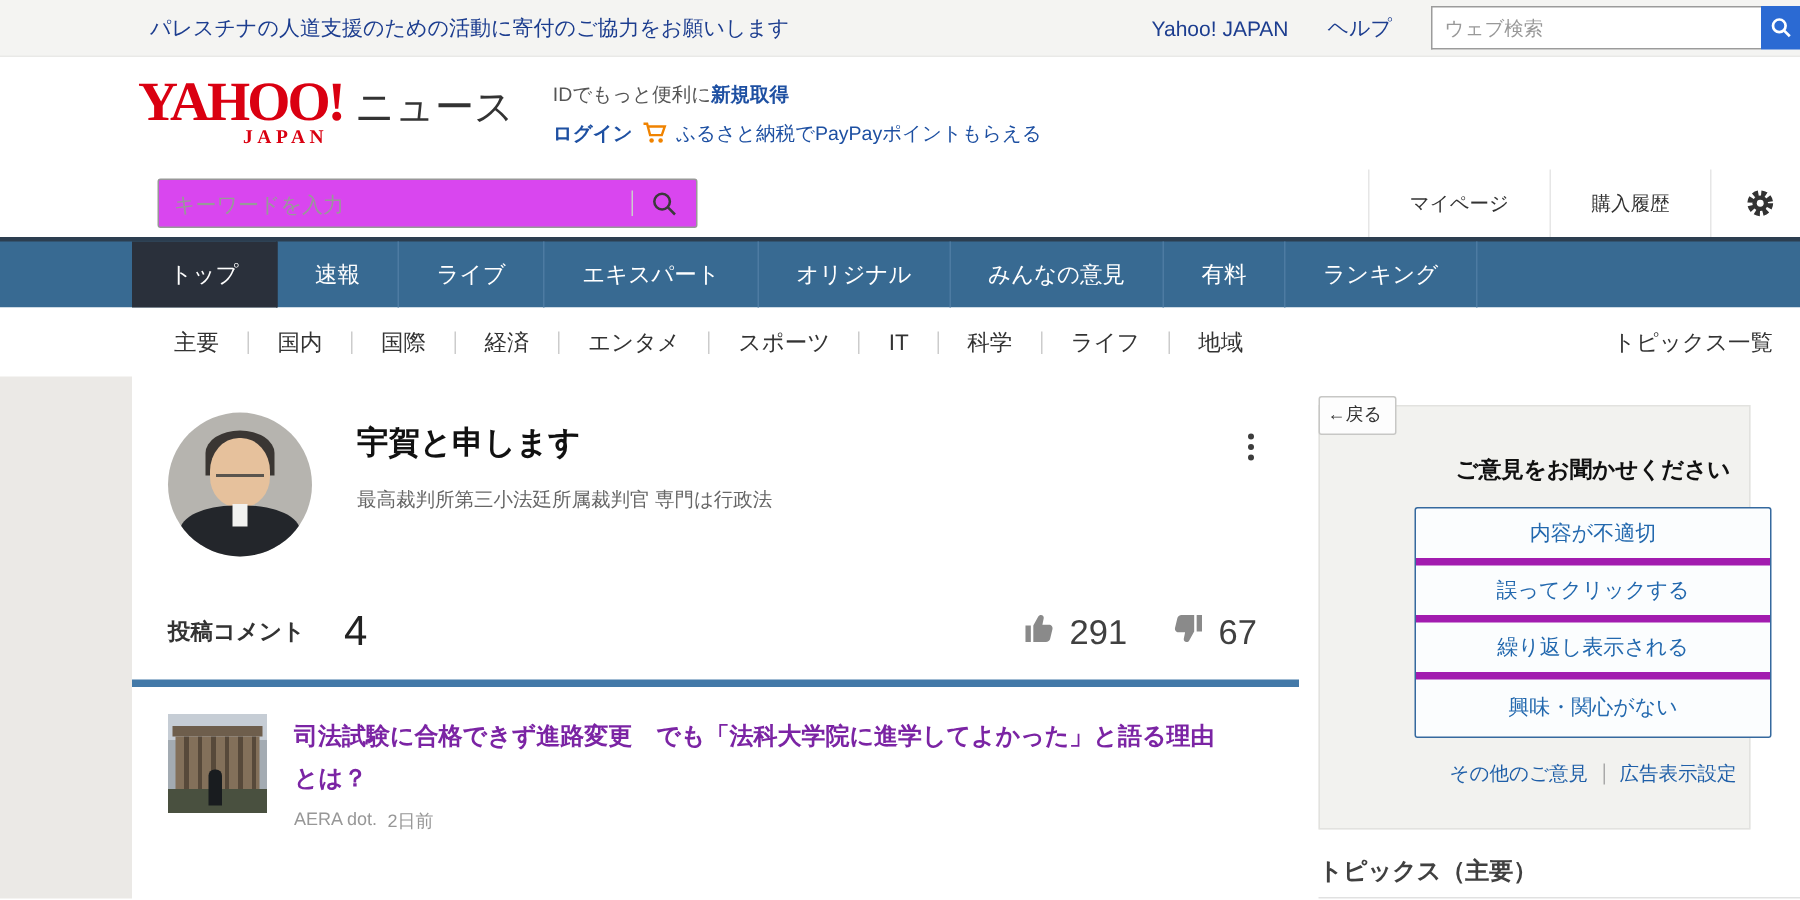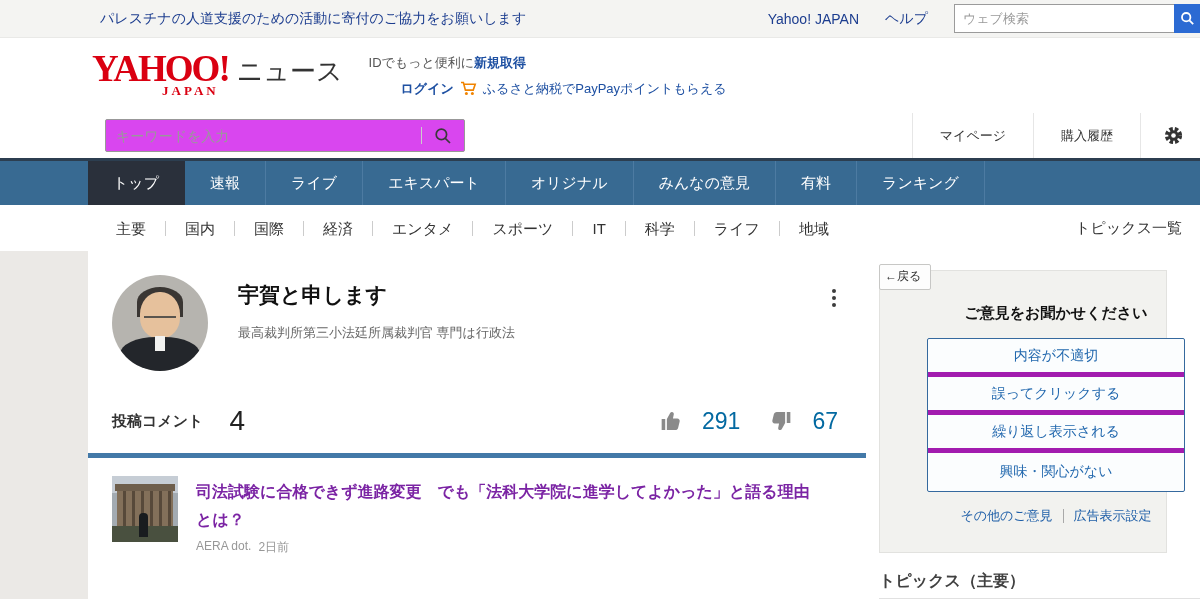--- a/index.html
+++ b/index.html
@@ -27,7 +27,7 @@
   .logo-sub { font-family:"Liberation Serif","DejaVu Serif",serif; font-weight:bold; font-size:13px; color:#da0011; letter-spacing:3px; text-align:right; padding-right:10px; margin-top:-2px; }
   .service-name { font-size:26px; color:#333; margin-left:8px; margin-top:-8px; }
   .id-block { margin-left:26px; font-size:13px; line-height:1.95; color:#555; }
-  .id-line2 { display:flex; align-items:center; gap:6px;margin-left:32px; }
+  .id-line2 { display:flex; align-items:center; gap:6px; }
   .blue-bold { color:#1e50a2; font-weight:bold; cursor:pointer; }
   .blue-link { color:#1e50a2; cursor:pointer; }
 

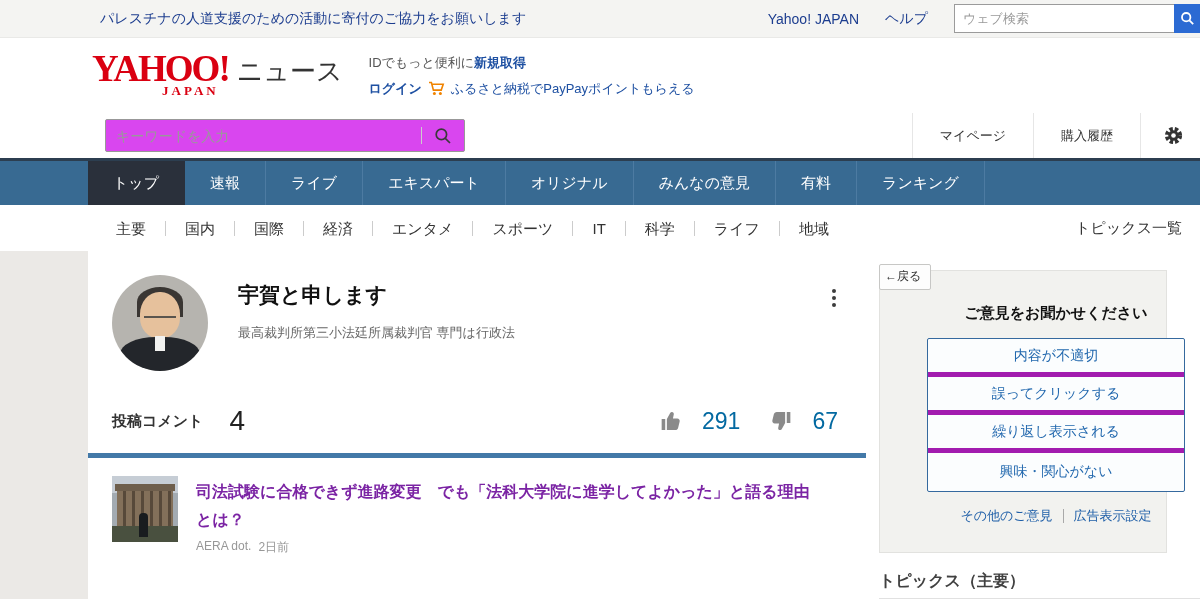--- a/index.html
+++ b/index.html
@@ -93,7 +93,7 @@
   .sidebar { flex:1; background:#fff; position:relative; }
   .back-btn { position:absolute; left:13px; top:13px; background:#fdfdfd; border:1px solid #c7c7c5; border-radius:2px; font-size:12px; color:#333; padding:3px 9px 4px 5px; cursor:pointer; z-index:2; }
   .feedback-panel { position:absolute; left:13px; top:19px; width:288px; height:283px; background:#f2f2ef; border:1px solid #e2e2df; }
-  .fb-inner { margin-left:47px; width:258px; }
+  .fb-inner { margin-left:63px; width:238px; }
   .fb-title { text-align:center; font-size:15px; font-weight:bold; color:#111; margin-top:33px; margin-bottom:15px; }
   .fb-buttons { border:1px solid #35699e; border-radius:2px; background:#fbfdfe; }
   .fb-btn { display:block; width:100%; height:38px; border:none; border-bottom:5px solid #a21caf; background:transparent; color:#2268ae; font-size:14px; cursor:pointer; font-family:inherit; }

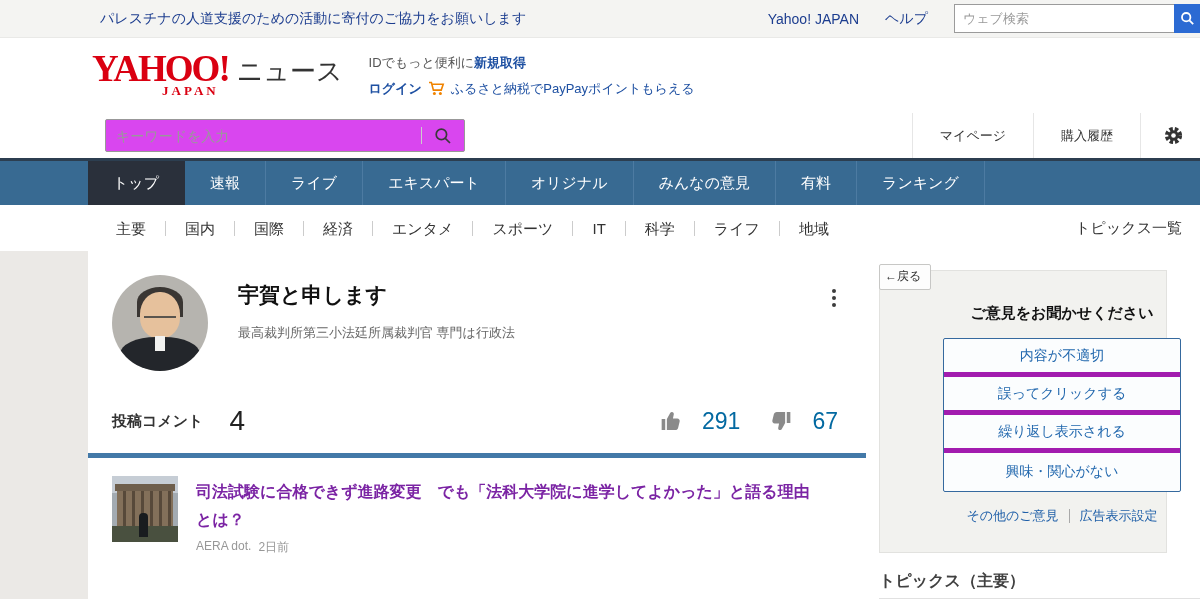--- a/index.html
+++ b/index.html
@@ -77,7 +77,7 @@
   .stats-label { font-size:15px; font-weight:bold; color:#333; }
   .stats-count { font-size:28px; color:#222; margin-left:26px; }
   .stats-right { margin-left:auto; display:flex; align-items:center; gap:30px; margin-right:4px; }
-  .thumb-group { display:flex; align-items:center; gap:20px; color:#0369a1; font-size:23px; }
+  .thumb-group { display:flex; gap:9px; color:#404040; font-size:23px; }
 
   .article { display:flex; padding-top:18px; cursor:pointer; }
   .thumb { width:66px; height:66px; flex-shrink:0; position:relative; overflow:hidden; background:linear-gradient(#c6cdd5 0 26%, #a3abb2 26% 100%); }

